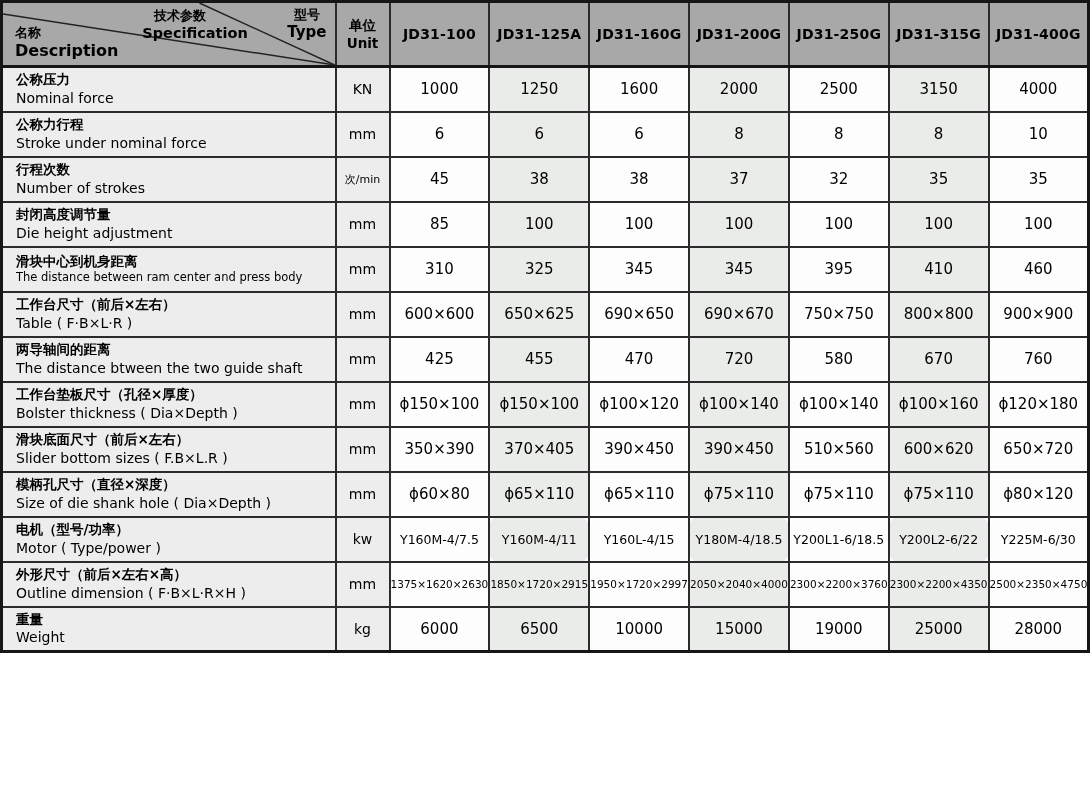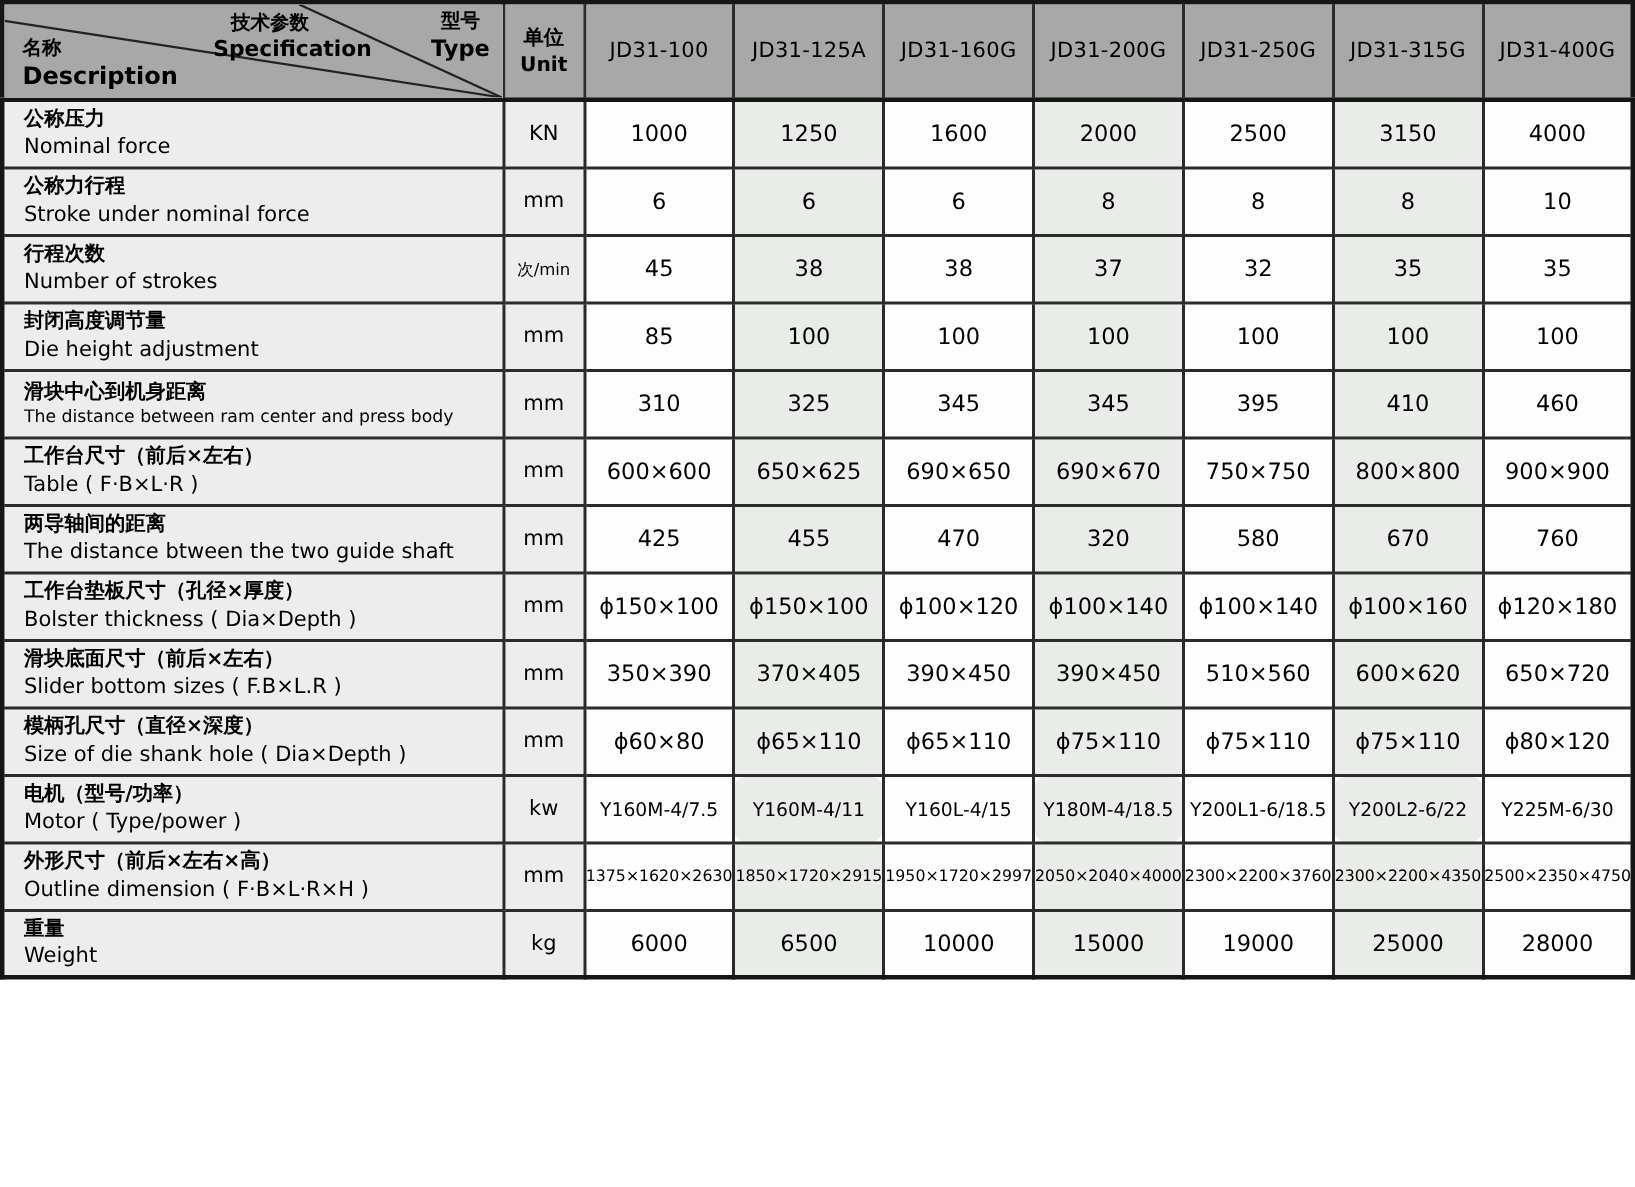--- a/index.html
+++ b/index.html
@@ -17,7 +17,7 @@
   th,td{border:2px solid #2b2b2b;padding:0;overflow:hidden;}
   thead th{height:62px;background:#a8a8a8;vertical-align:middle;}
   thead tr{border-bottom:3px solid #161616;}
-  th.model{font-size:14px;font-weight:normal;letter-spacing:0.2px;}
+  th.model{font-size:14px;font-weight:bold;letter-spacing:0.2px;}
   
   th.corner{position:relative;padding:0;}
   .diag{position:absolute;left:0;top:0;width:100%;height:100%;display:block;}

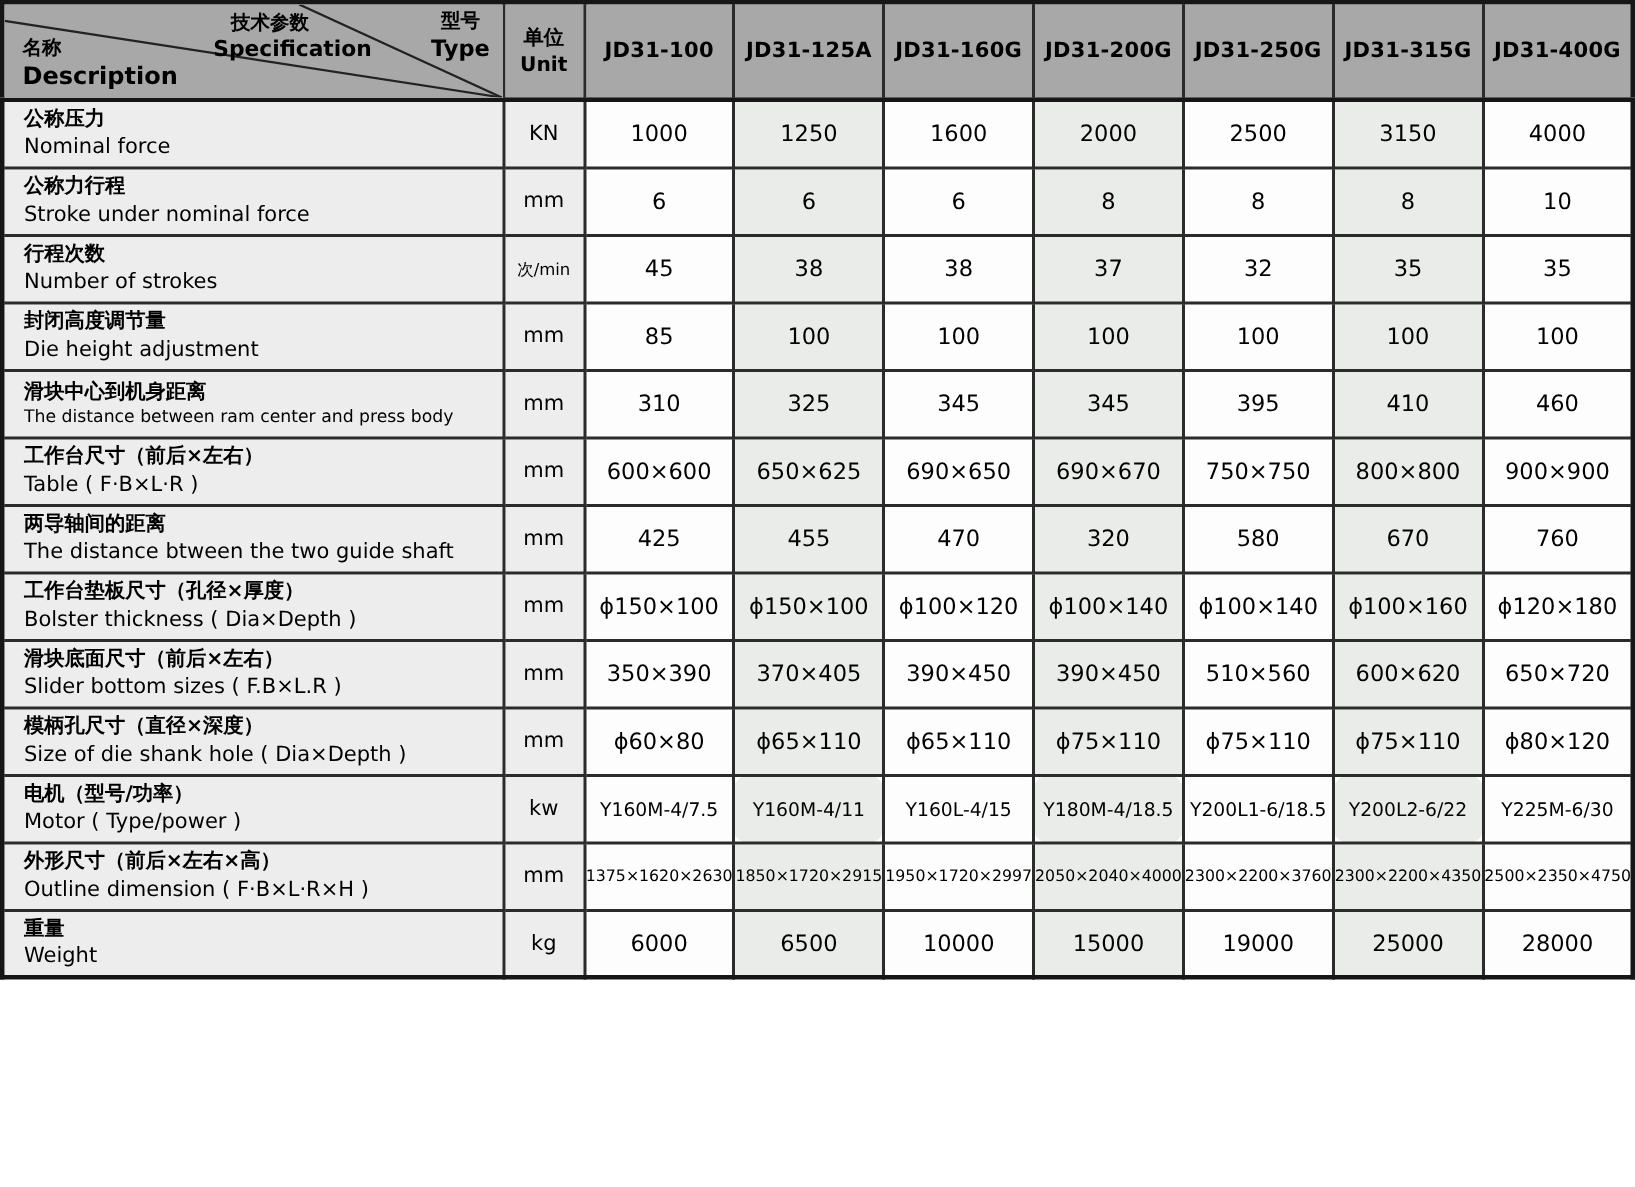--- a/index.html
+++ b/index.html
@@ -189,7 +189,7 @@
   <td class="val">425</td>
           <td class="val stripe">455</td>
           <td class="val">470</td>
-          <td class="val stripe">320</td>
+          <td class="val stripe">720</td>
           <td class="val">580</td>
           <td class="val stripe">670</td>
           <td class="val">760</td>

